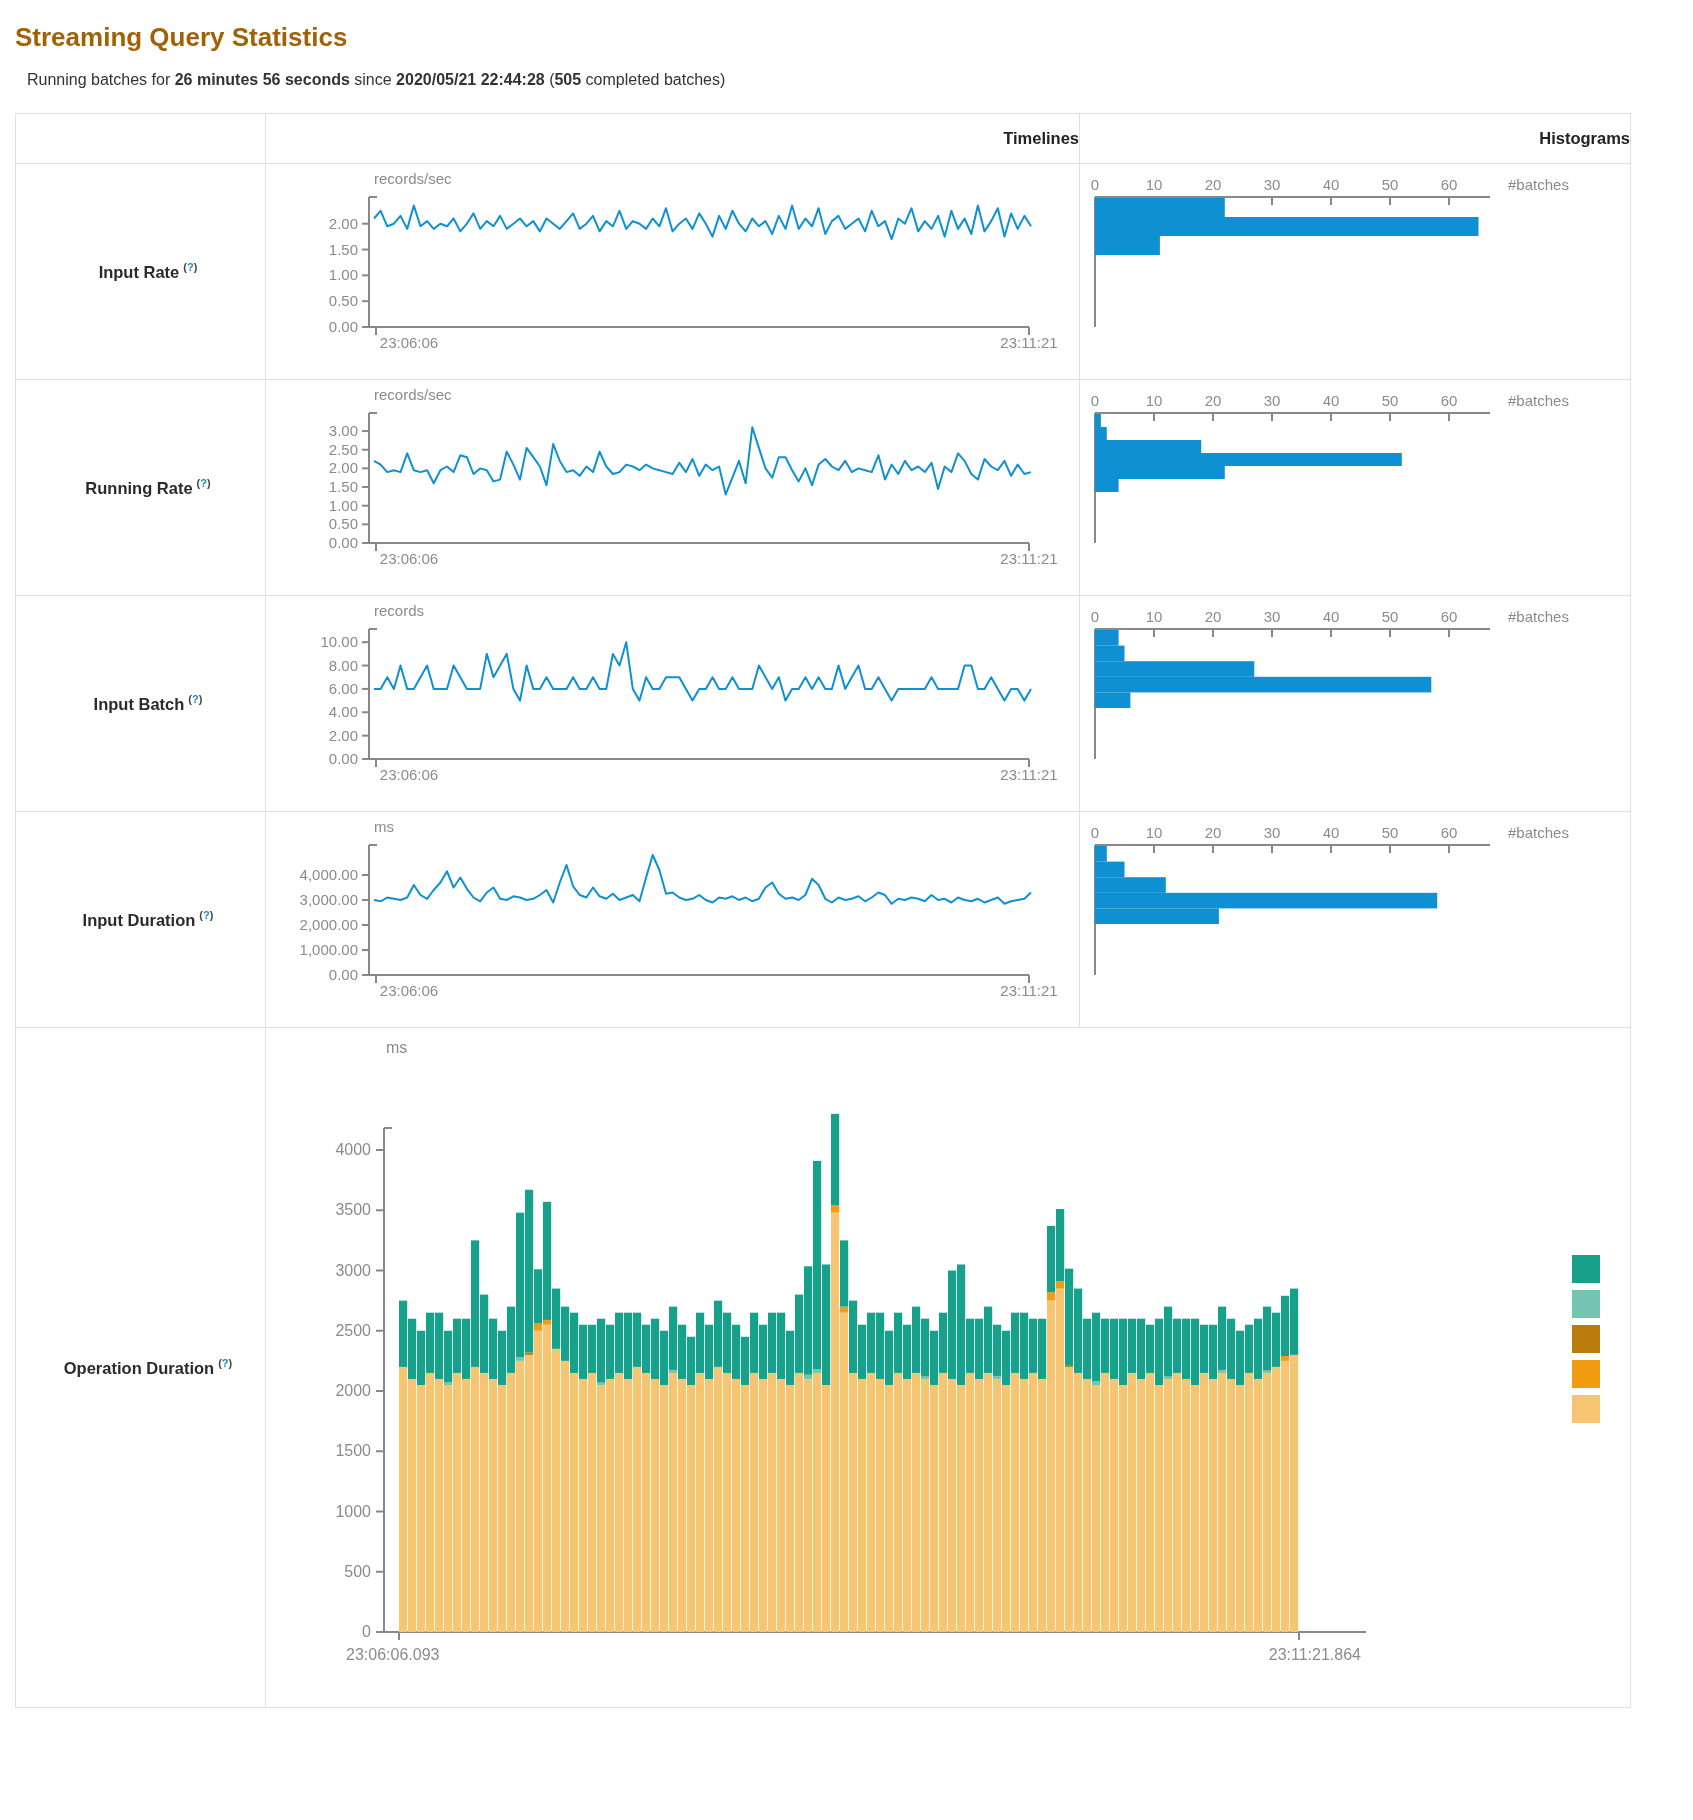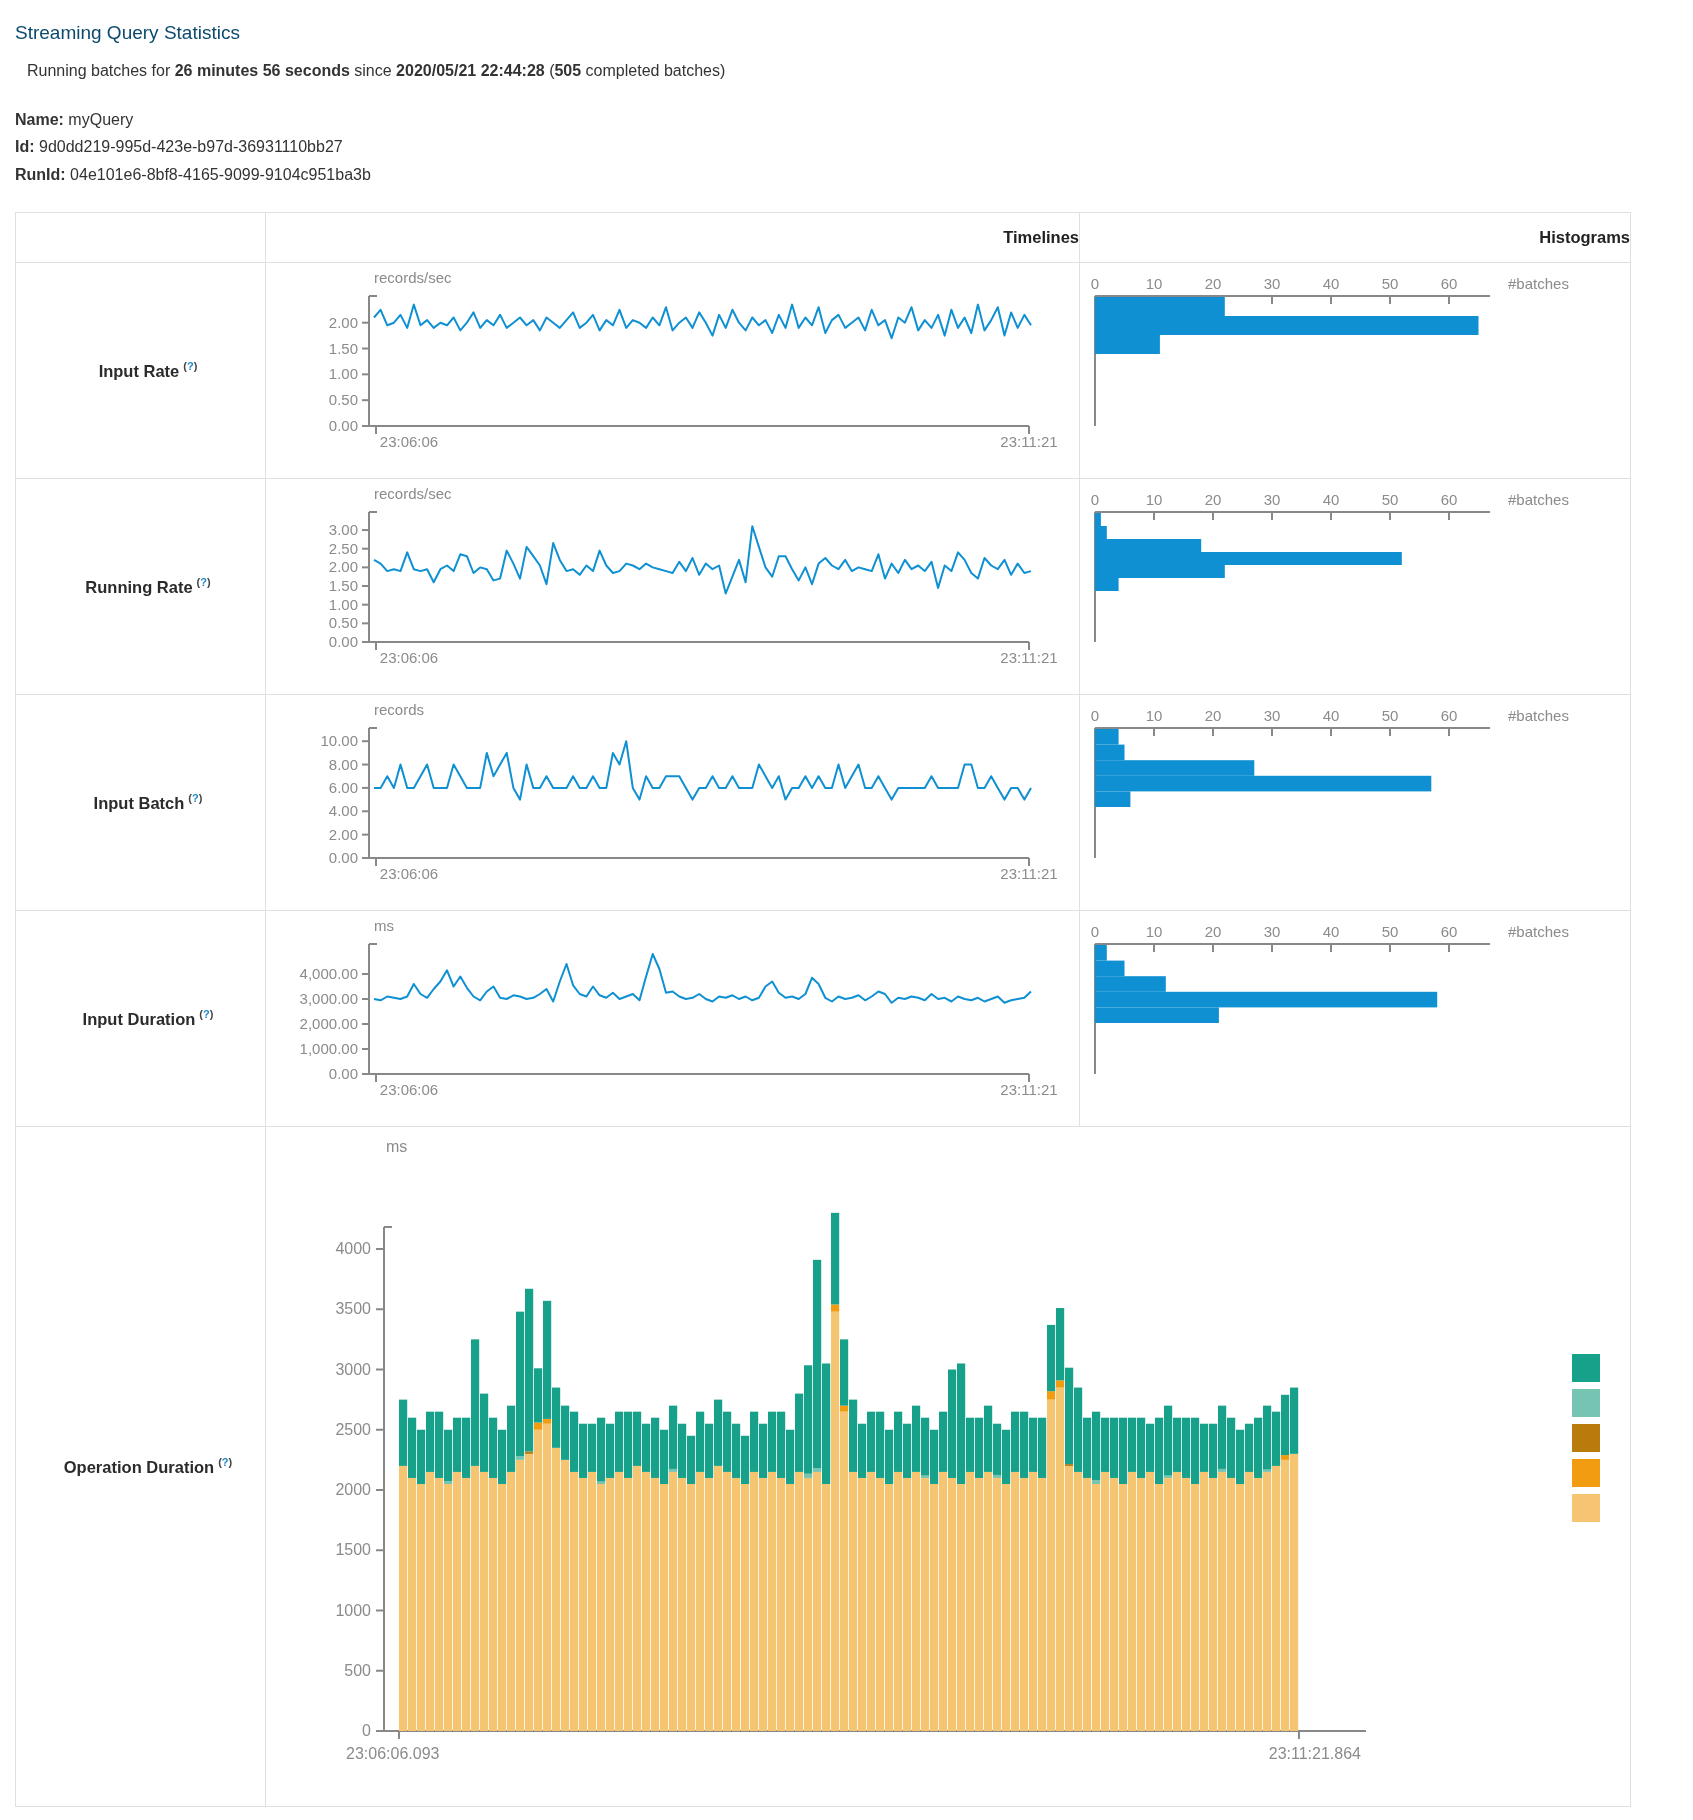--- a/index.html
+++ b/index.html
@@ -5,7 +5,7 @@
   html,body{margin:0;padding:0;background:#fff;}
   body{width:1693px;height:1820px;font-family:"Liberation Sans","DejaVu Sans",sans-serif;color:#333;overflow:hidden;}
   .page{padding:15px 15px 0 15px;}
-  h1{margin:6px 0 0 0;font-size:19px;line-height:1.3;color:#0c4a6e;font-weight:400;}
+  h1{margin:6px 0 0 0;font-size:26px;line-height:1.3;color:#a16207;font-weight:700;}
   .subtitle{margin:16px 0 0 12px;font-size:16px;color:#333;}
   .subtitle b{font-weight:700;}
   .meta{margin-top:26px;font-size:16px;line-height:1.72;color:#333;}

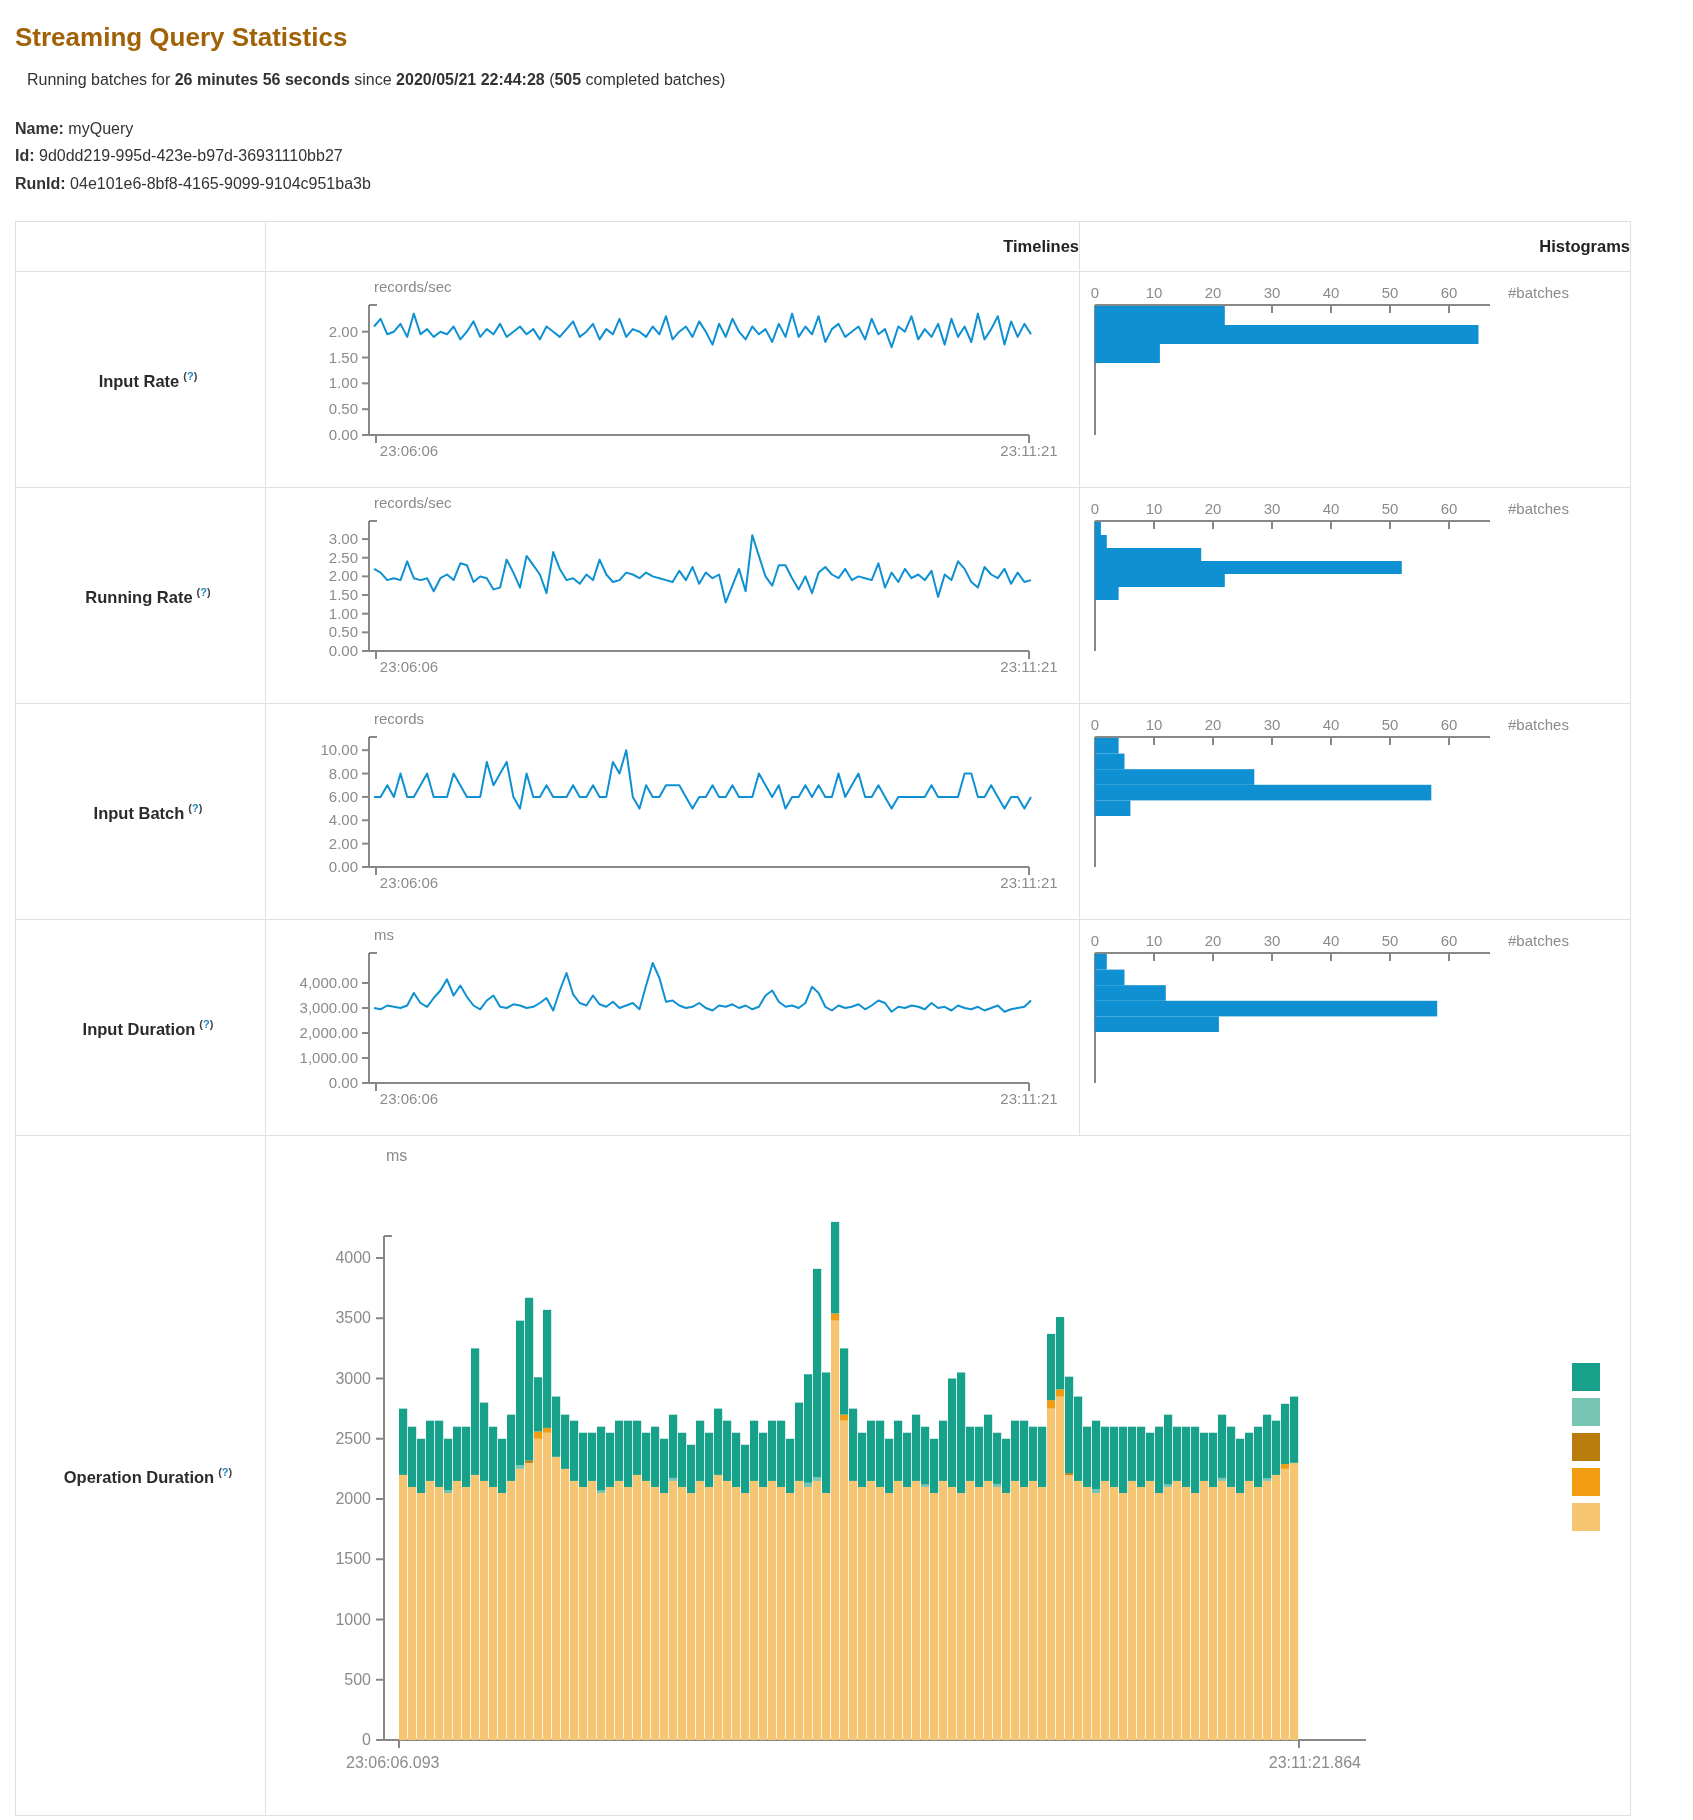--- a/index.html
+++ b/index.html
@@ -36,11 +36,6 @@
 
   <p class="subtitle"><span>Running batches for</span> <b>26 minutes 56 seconds</b> <span>since</span> <b>2020/05/21 22:44:28</b> <span>(</span><b>505</b><span> completed batches)</span></p>
 
-  <div class="meta">
-    <div><b>Name:</b> <span>myQuery</span></div>
-    <div><b>Id:</b> <span>9d0dd219-995d-423e-b97d-36931110bb27</span></div>
-    <div><b>RunId:</b> <span>04e101e6-8bf8-4165-9099-9104c951ba3b</span></div>
-  </div>
 
   <table class="stats">
     <thead>

